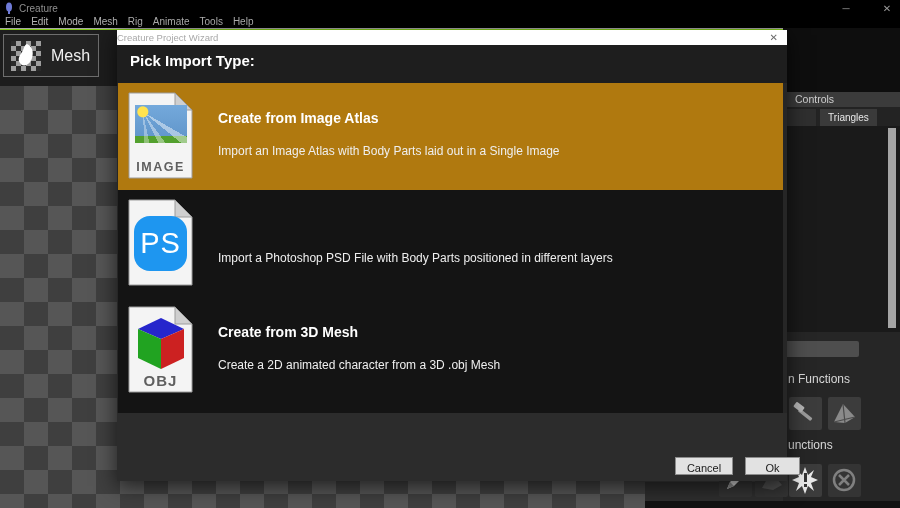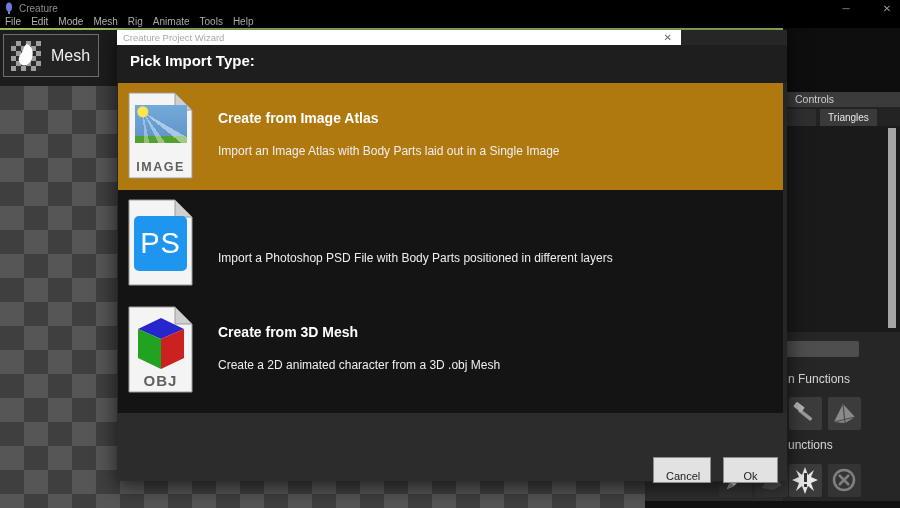--- a/index.html
+++ b/index.html
@@ -55,8 +55,8 @@
   
   .dialog { position:absolute; left:117px; top:30px; width:670px; height:451px; background:#262626;
     z-index:10; box-shadow:0 5px 20px rgba(0,0,0,.65); }
-  .dlg-titlebar { position:absolute; left:0; top:0; width:564px; height:15px; background:#ffffff;
-    color:#a8a8a8; font-size:9.5px; line-height:15px; padding-left:6px; }
+  .dlg-titlebar { position:absolute; left:0; top:0; width:670px; height:15px; background:#ffffff;
+    color:#a8a8a8; font-size:9.5px; line-height:15px; padding-left:0; }
   .dlg-close { position:absolute; right:9px; top:0; color:#6b6b6b; font-size:10px; line-height:15px; }
   .dlg-top { position:absolute; left:0; top:15px; width:670px; height:38px; background:#1e1e1e; }
   .dlg-heading { position:absolute; left:13px; top:22px; color:#fff; font-size:15px; font-weight:bold; }

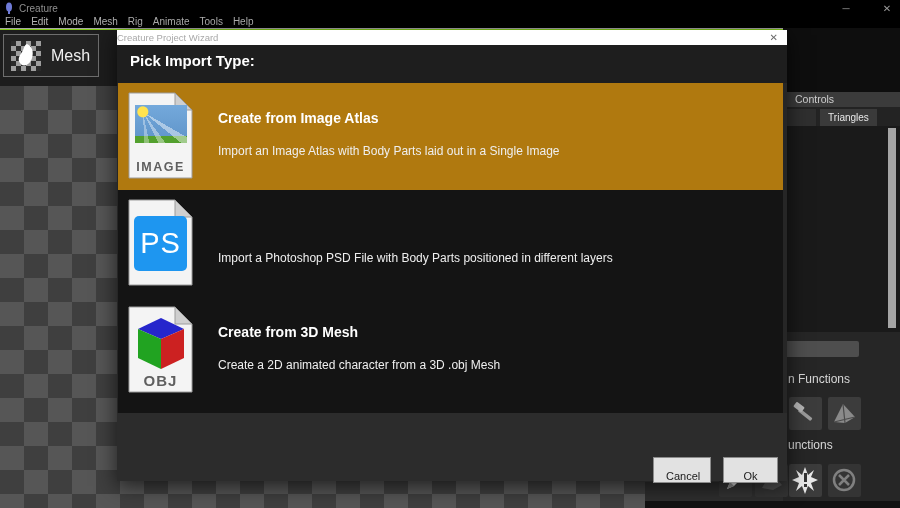--- a/index.html
+++ b/index.html
@@ -80,7 +80,7 @@
       linear-gradient(to top, #53a02e 0 7px, rgba(0,0,0,0) 7px),
       linear-gradient(#74a9db, #5e93c8); }
   .ps-box { position:absolute; left:6px; top:17px; width:53px; height:55px; background:#1e96f0;
-    border-radius:5px; display:flex; align-items:center; justify-content:center;
+    border-radius:16px; display:flex; align-items:center; justify-content:center;
     color:#fff; font-size:29px; letter-spacing:1px; }
 
   .dlg-footer { position:absolute; left:0; top:383px; width:670px; height:68px; background:#2c2c2c; }

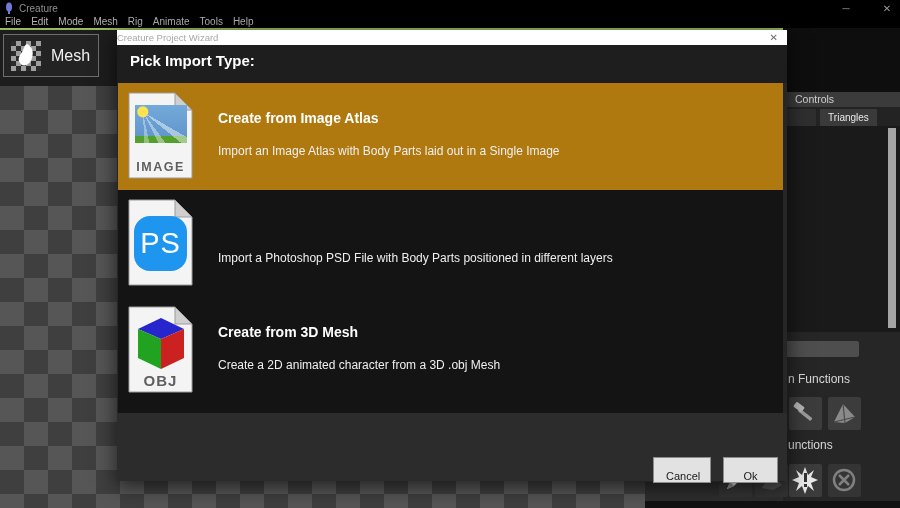--- a/index.html
+++ b/index.html
@@ -85,7 +85,7 @@
 
   .dlg-footer { position:absolute; left:0; top:383px; width:670px; height:68px; background:#2c2c2c; }
   .win-btn { position:absolute; top:44px; height:18px; background:#e2e2e2; border:1px solid #8c8c8c;
-    font-family:"Liberation Sans", sans-serif; font-size:11px; color:#1a1a1a; padding:12px; }
+    font-family:"Liberation Sans", sans-serif; font-size:11px; color:#1a1a1a; padding:4px;margin-left:22px; }
   .btn-cancel { left:536px; width:58px; }
   .btn-ok { left:606px; width:55px; }
 </style>

